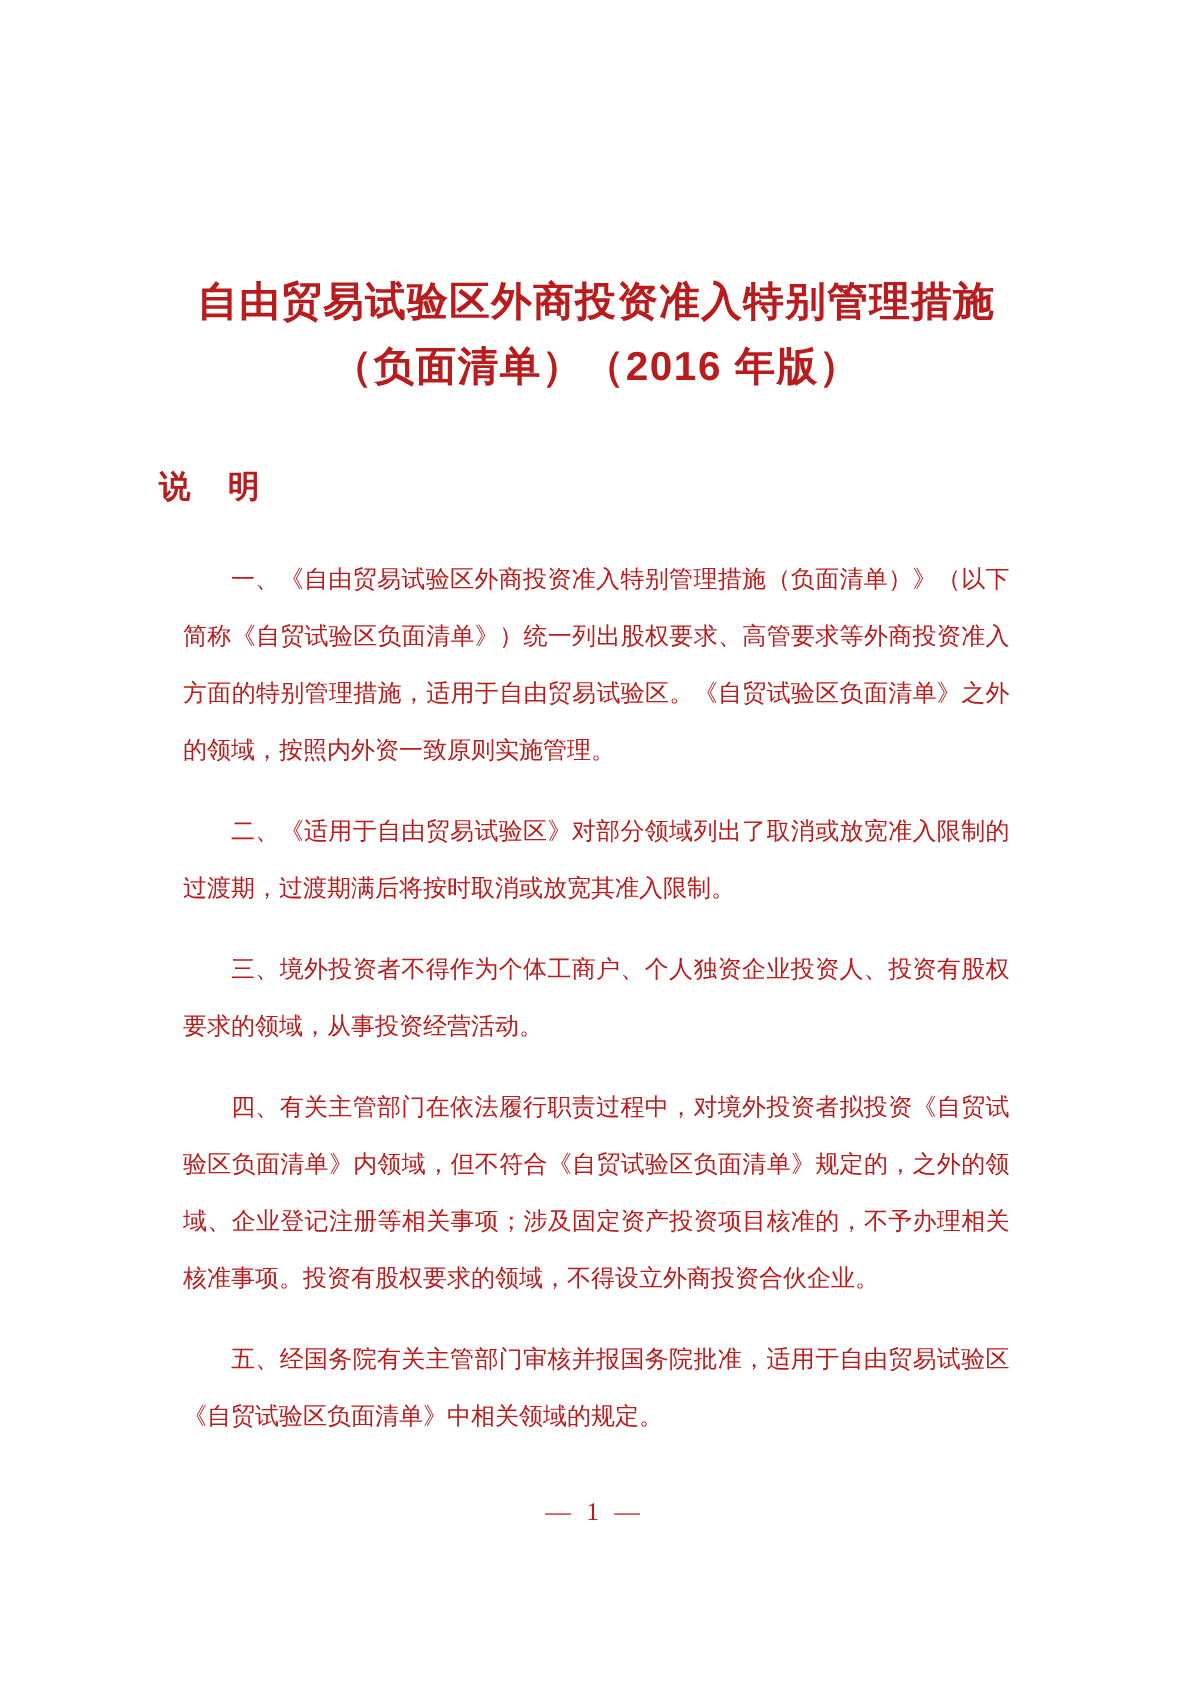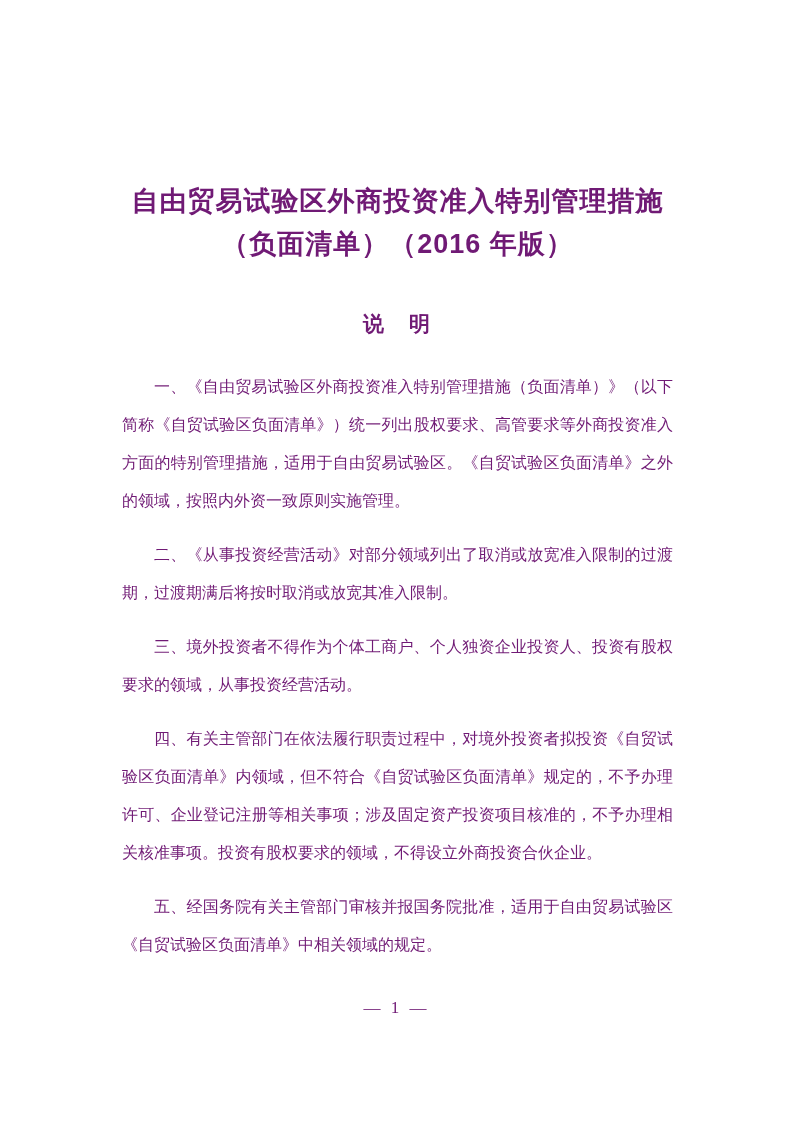--- a/index.html
+++ b/index.html
@@ -15,7 +15,7 @@
     box-sizing: border-box;
     padding: 180px 104px 0 106px;
     font-family: "Liberation Serif", "DejaVu Serif", serif;
-    color: #701a75;
+    color: #b91c1c;
     overflow: hidden;
   }
   .title {

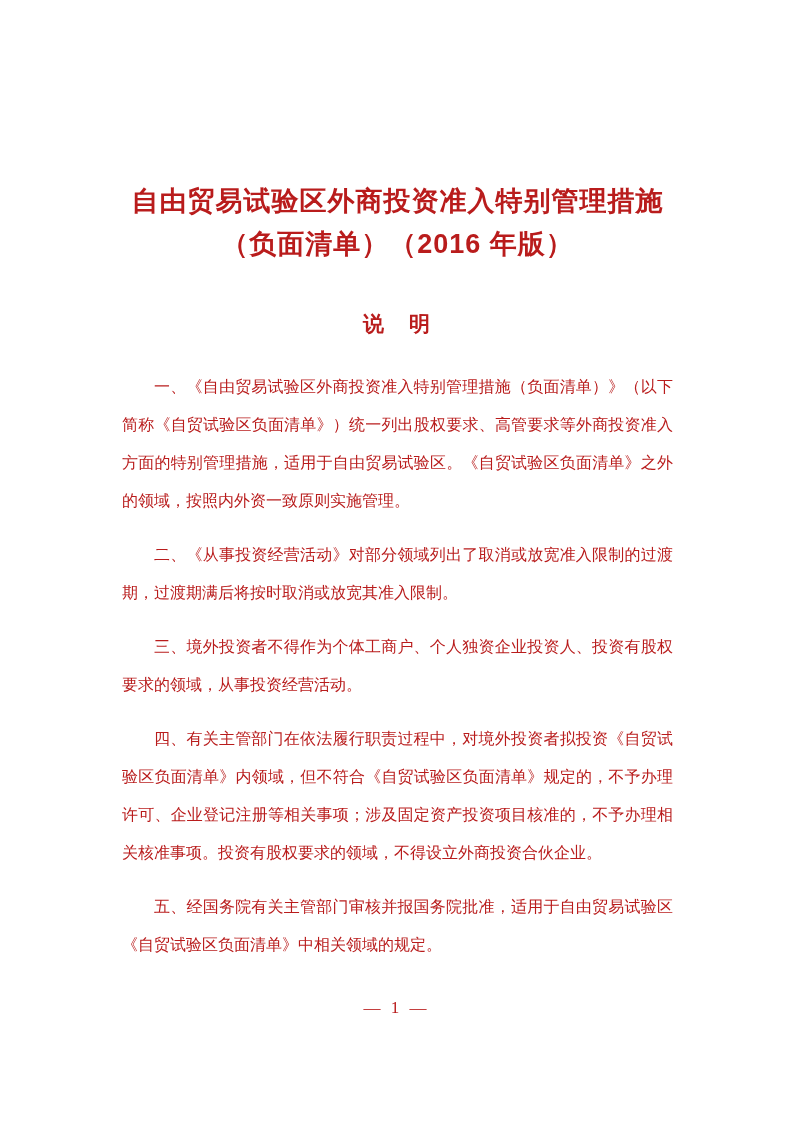--- a/index.html
+++ b/index.html
@@ -29,7 +29,7 @@
   }
   .section-heading {
     margin: 44px 0 0 0;
-    text-align: center;
+    text-align: left;
     font-family: "Liberation Sans", "DejaVu Sans", sans-serif;
     font-weight: bold;
     font-size: 21px;

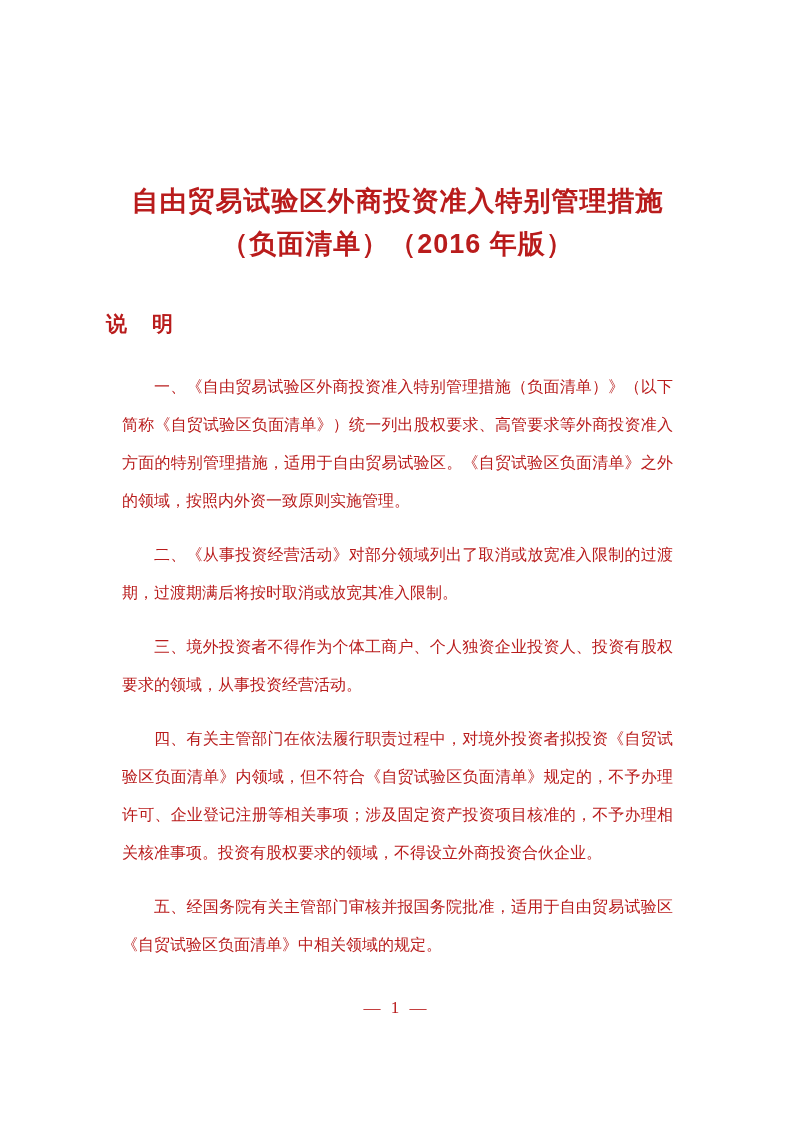--- a/index.html
+++ b/index.html
@@ -71,7 +71,7 @@
 
   <div class="body-text">
     <p class="para">一、《自由贸易试验区外商投资准入特别管理措施（负面清单）》（以下简称《自贸试验区负面清单》）统一列出股权要求、高管要求等外商投资准入方面的特别管理措施，适用于自由贸易试验区。《自贸试验区负面清单》之外的领域，按照内外资一致原则实施管理。</p>
-    <p class="para">二、《从事投资经营活动》对部分领域列出了取消或放宽准入限制的过渡期，过渡期满后将按时取消或放宽其准入限制。</p>
+    <p class="para">二、《适用于自由贸易试验区》对部分领域列出了取消或放宽准入限制的过渡期，过渡期满后将按时取消或放宽其准入限制。</p>
     <p class="para">三、境外投资者不得作为个体工商户、个人独资企业投资人、投资有股权要求的领域，从事投资经营活动。</p>
     <p class="para">四、有关主管部门在依法履行职责过程中，对境外投资者拟投资《自贸试验区负面清单》内领域，但不符合《自贸试验区负面清单》规定的，不予办理许可、企业登记注册等相关事项；涉及固定资产投资项目核准的，不予办理相关核准事项。投资有股权要求的领域，不得设立外商投资合伙企业。</p>
     <p class="para">五、经国务院有关主管部门审核并报国务院批准，适用于自由贸易试验区《自贸试验区负面清单》中相关领域的规定。</p>

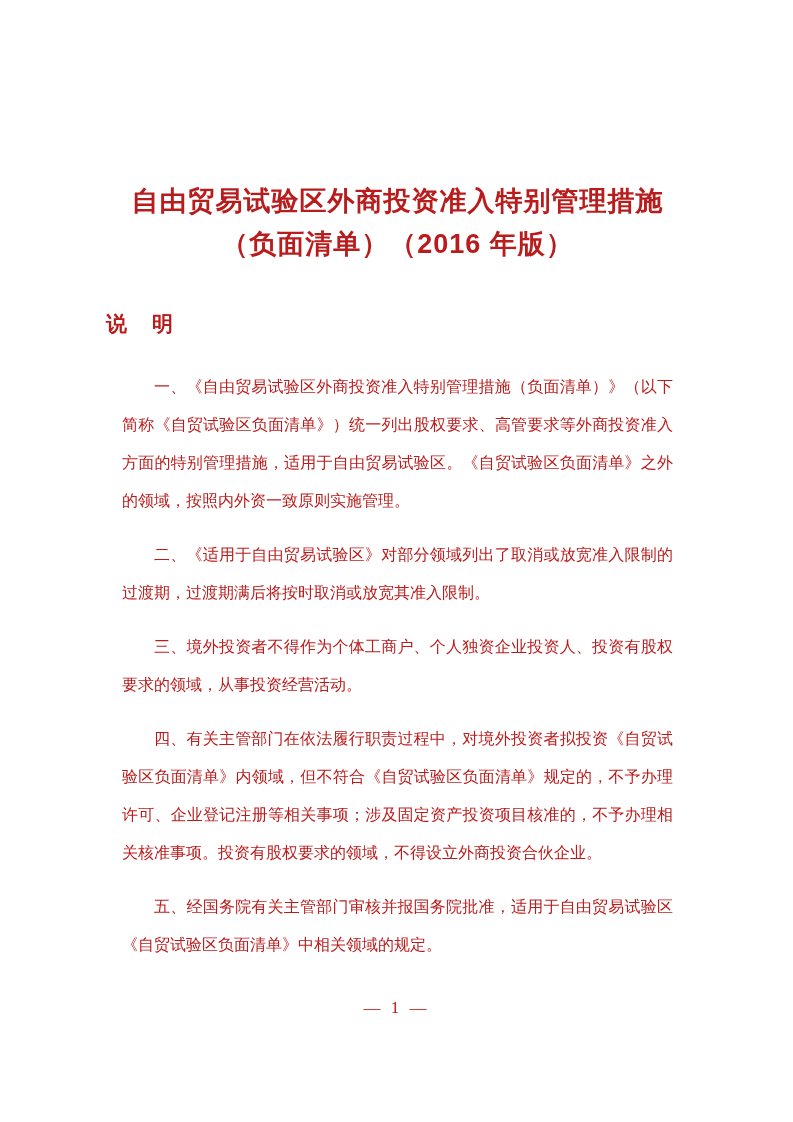--- a/index.html
+++ b/index.html
@@ -73,7 +73,7 @@
     <p class="para">一、《自由贸易试验区外商投资准入特别管理措施（负面清单）》（以下简称《自贸试验区负面清单》）统一列出股权要求、高管要求等外商投资准入方面的特别管理措施，适用于自由贸易试验区。《自贸试验区负面清单》之外的领域，按照内外资一致原则实施管理。</p>
     <p class="para">二、《适用于自由贸易试验区》对部分领域列出了取消或放宽准入限制的过渡期，过渡期满后将按时取消或放宽其准入限制。</p>
     <p class="para">三、境外投资者不得作为个体工商户、个人独资企业投资人、投资有股权要求的领域，从事投资经营活动。</p>
-    <p class="para">四、有关主管部门在依法履行职责过程中，对境外投资者拟投资《自贸试验区负面清单》内领域，但不符合《自贸试验区负面清单》规定的，不予办理许可、企业登记注册等相关事项；涉及固定资产投资项目核准的，不予办理相关核准事项。投资有股权要求的领域，不得设立外商投资合伙企业。</p>
+    <p class="para">四、有关主管部门在依法履行职责过程中，对境外投资者拟投资《自贸试验区负面清单》内领域，但不符合《自贸试验区负面清单》规定的，之外的领域、企业登记注册等相关事项；涉及固定资产投资项目核准的，不予办理相关核准事项。投资有股权要求的领域，不得设立外商投资合伙企业。</p>
     <p class="para">五、经国务院有关主管部门审核并报国务院批准，适用于自由贸易试验区《自贸试验区负面清单》中相关领域的规定。</p>
   </div>
 

